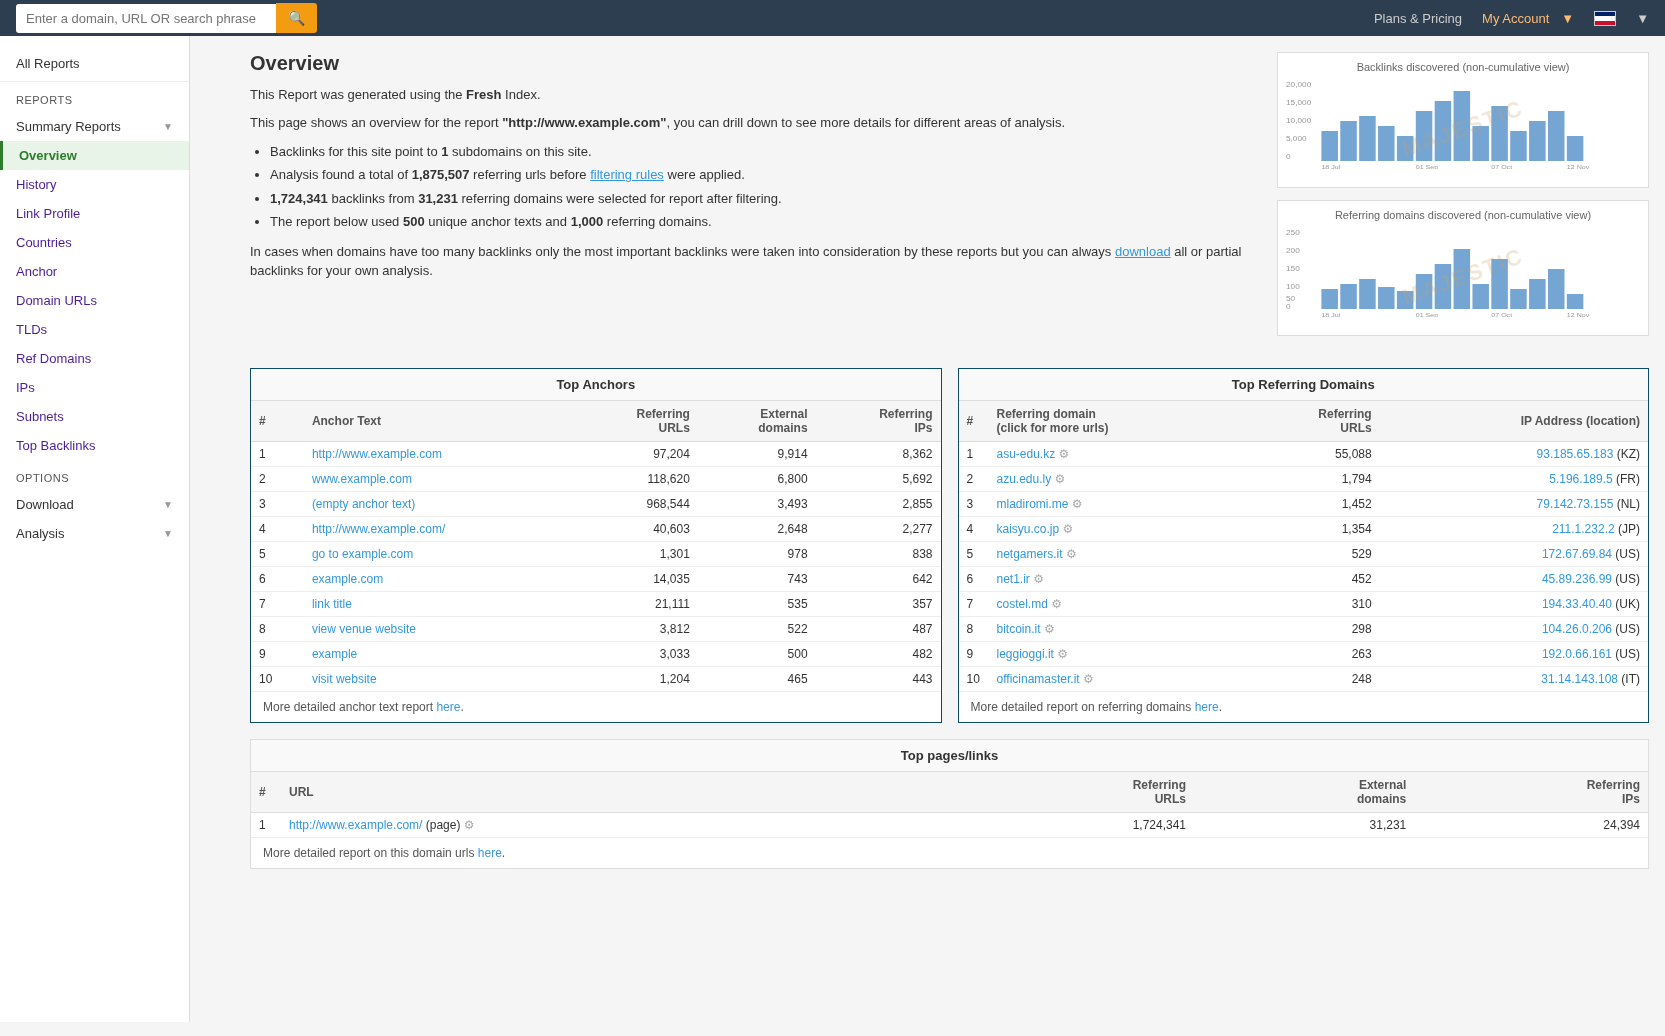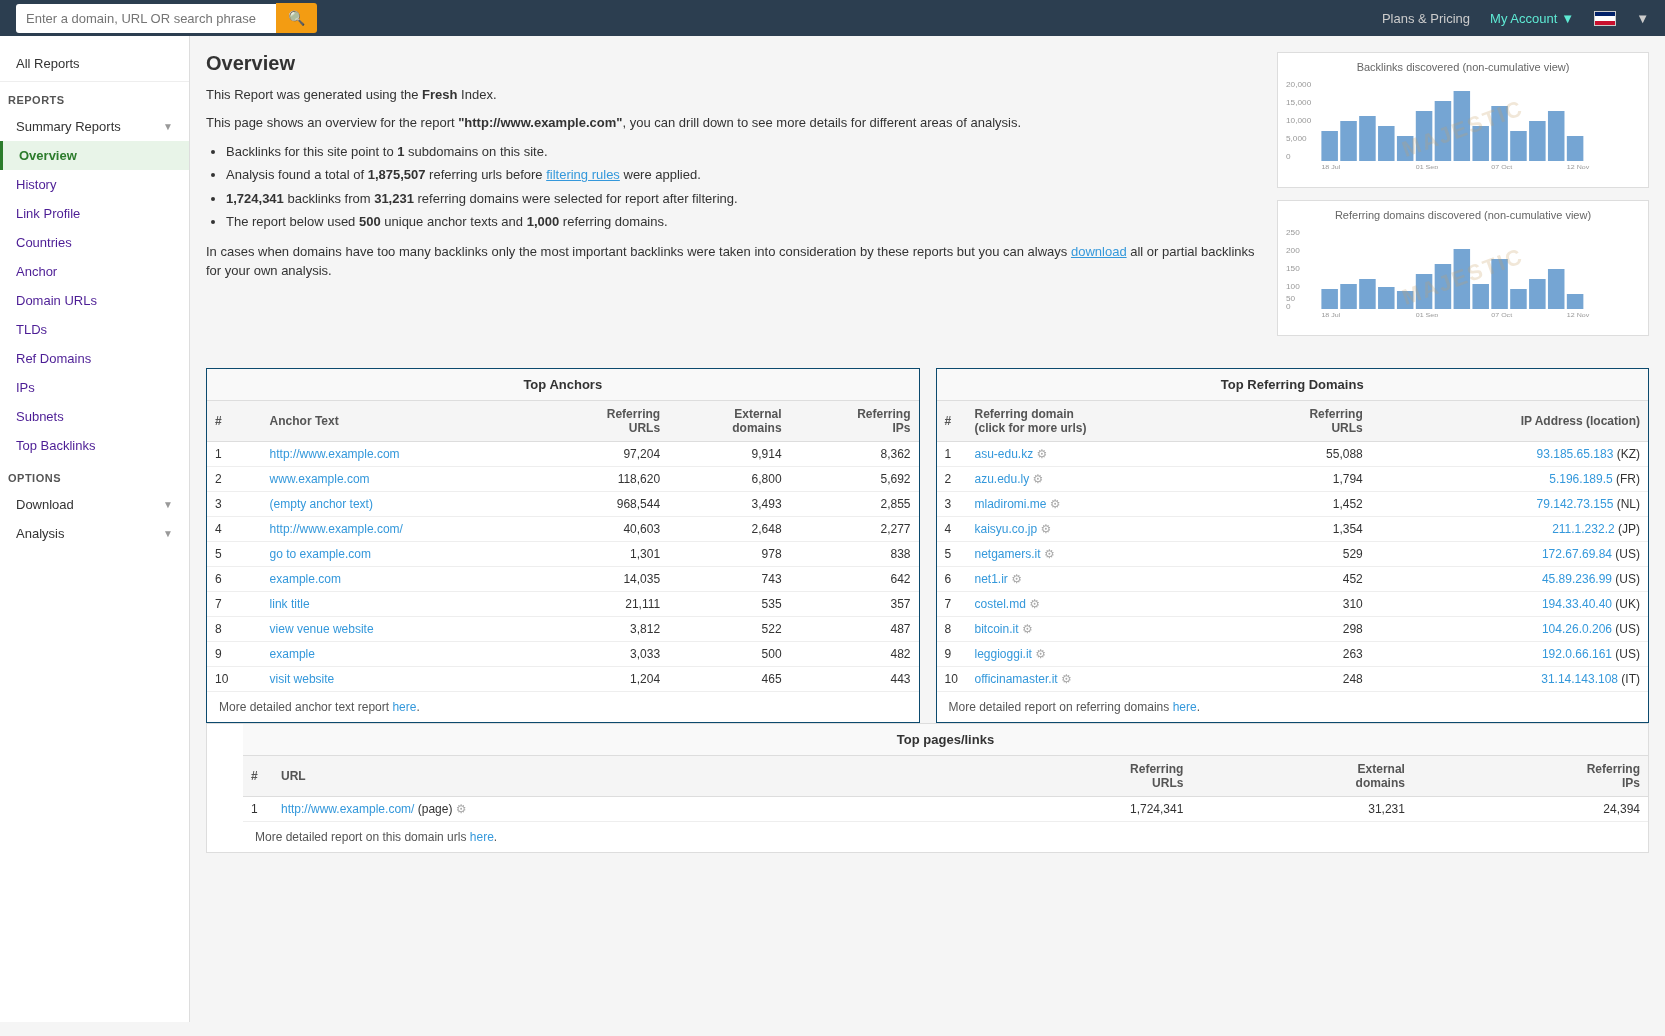--- a/index.html
+++ b/index.html
@@ -47,12 +47,12 @@
       cursor: pointer;
     }
     .my-account {
-      color: #5eead4;
+      color: #fdba74;
       font-size: 13px;
       cursor: pointer;
       display: flex;
       align-items: center;
-      gap: 4px;
+      gap: 12px;
     }
     .flag-icon {
       width: 22px;

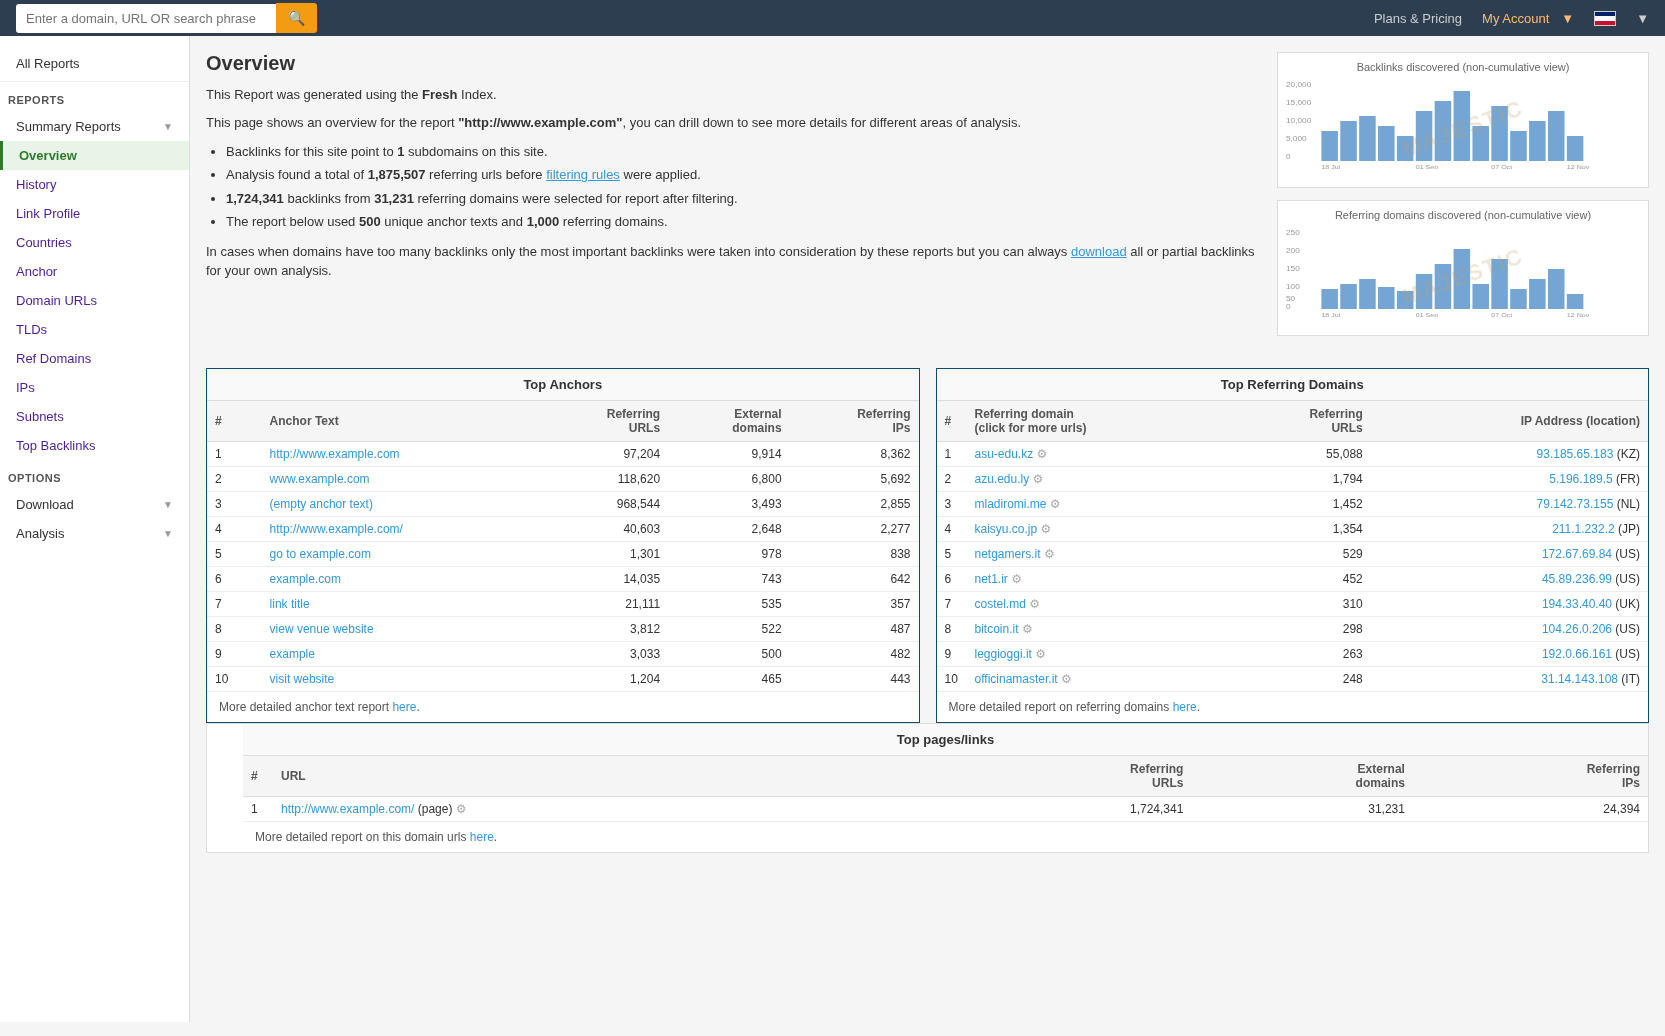--- a/index.html
+++ b/index.html
@@ -67,6 +67,7 @@
     .layout {
       display: flex;
       min-height: calc(100vh - 50px);
+      gap: 44px;
     }
 
     

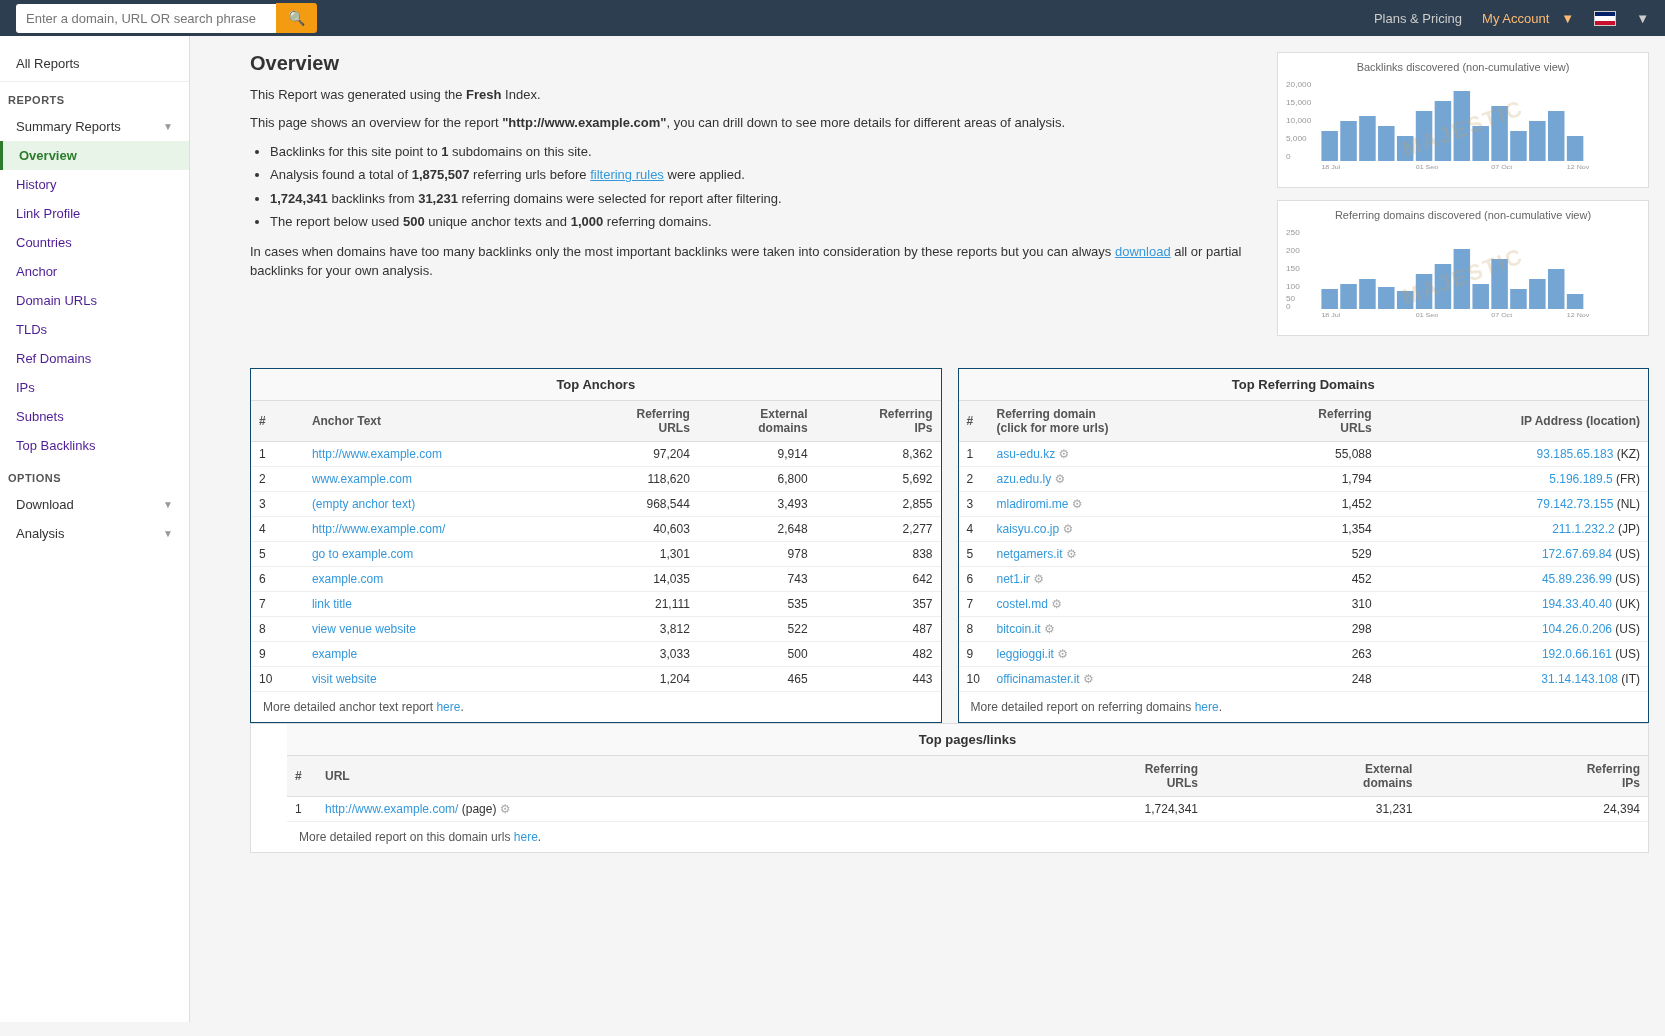--- a/index.html
+++ b/index.html
@@ -86,9 +86,9 @@
       border-bottom: 1px solid #eee;
     }
     .sidebar-section-title {
-      padding: 12px 8px 6px;
+      padding: 12px 16px 6px;
       font-size: 11px;
-      font-weight: bold;
+      font-weight: normal;
       color: #555;
       letter-spacing: 0.5px;
       text-transform: uppercase;

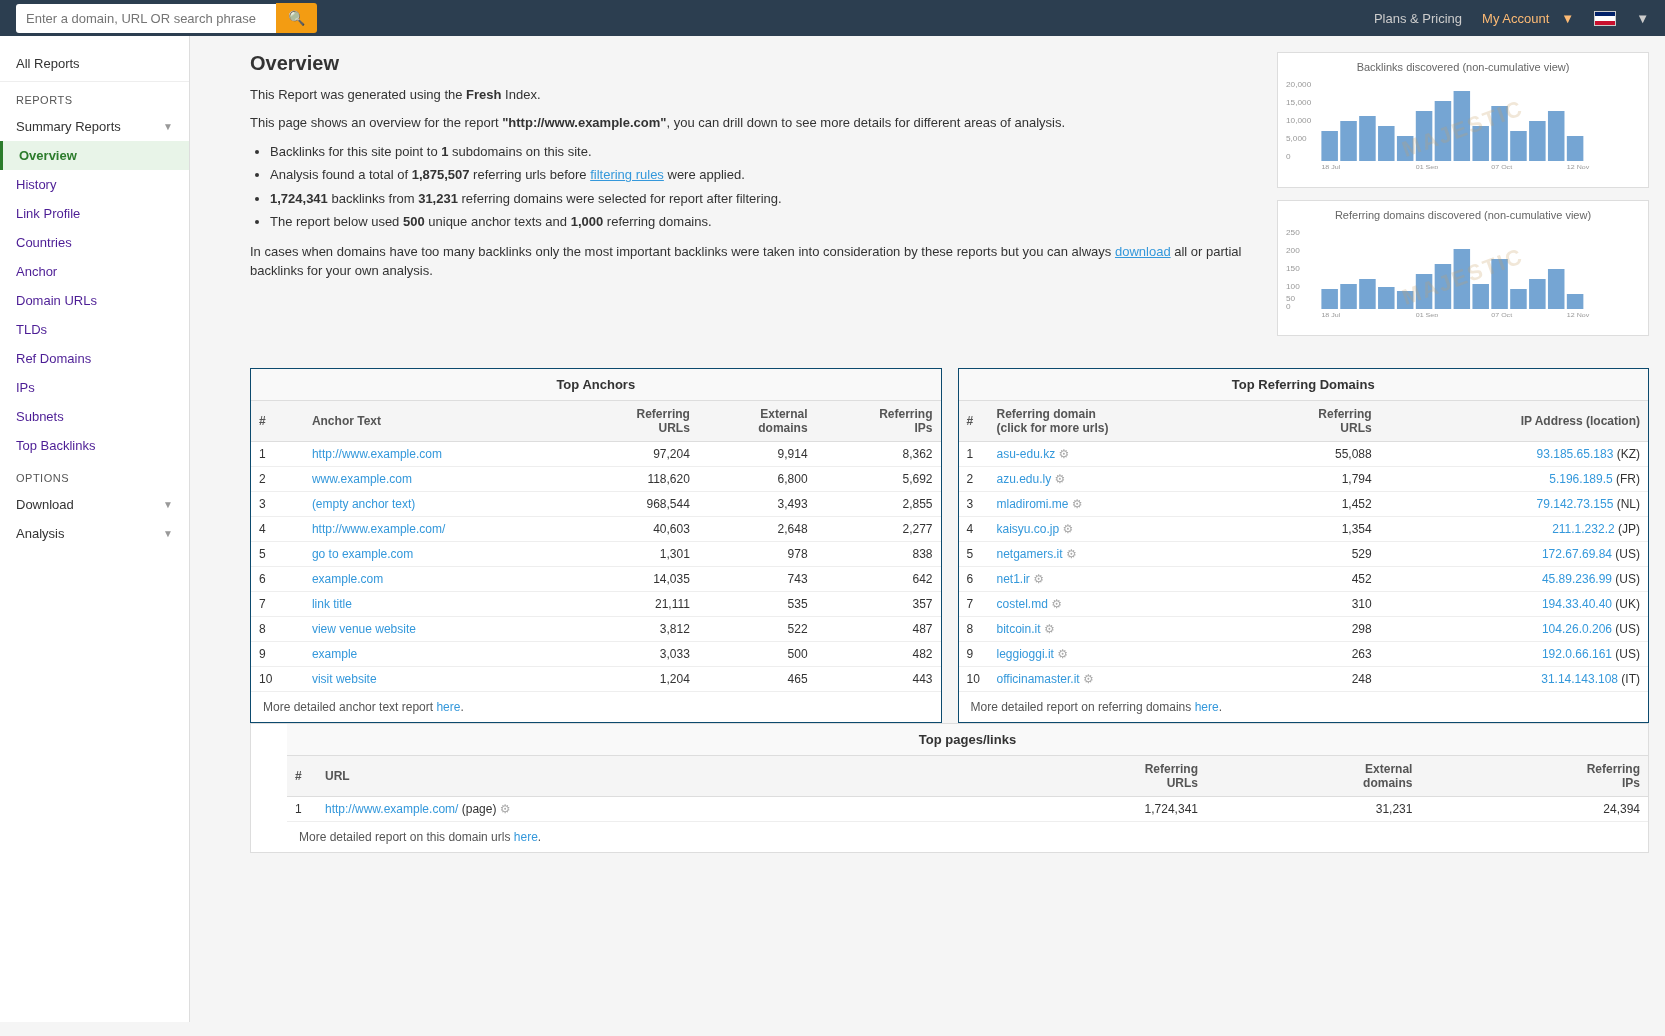--- a/index.html
+++ b/index.html
@@ -227,7 +227,7 @@
     .pages-table-section {
       background: #fff;
       border: 1px solid #ddd;
-      padding-left: 36px;
+      margin-top: 16px;
     }
 
     .watermark {

